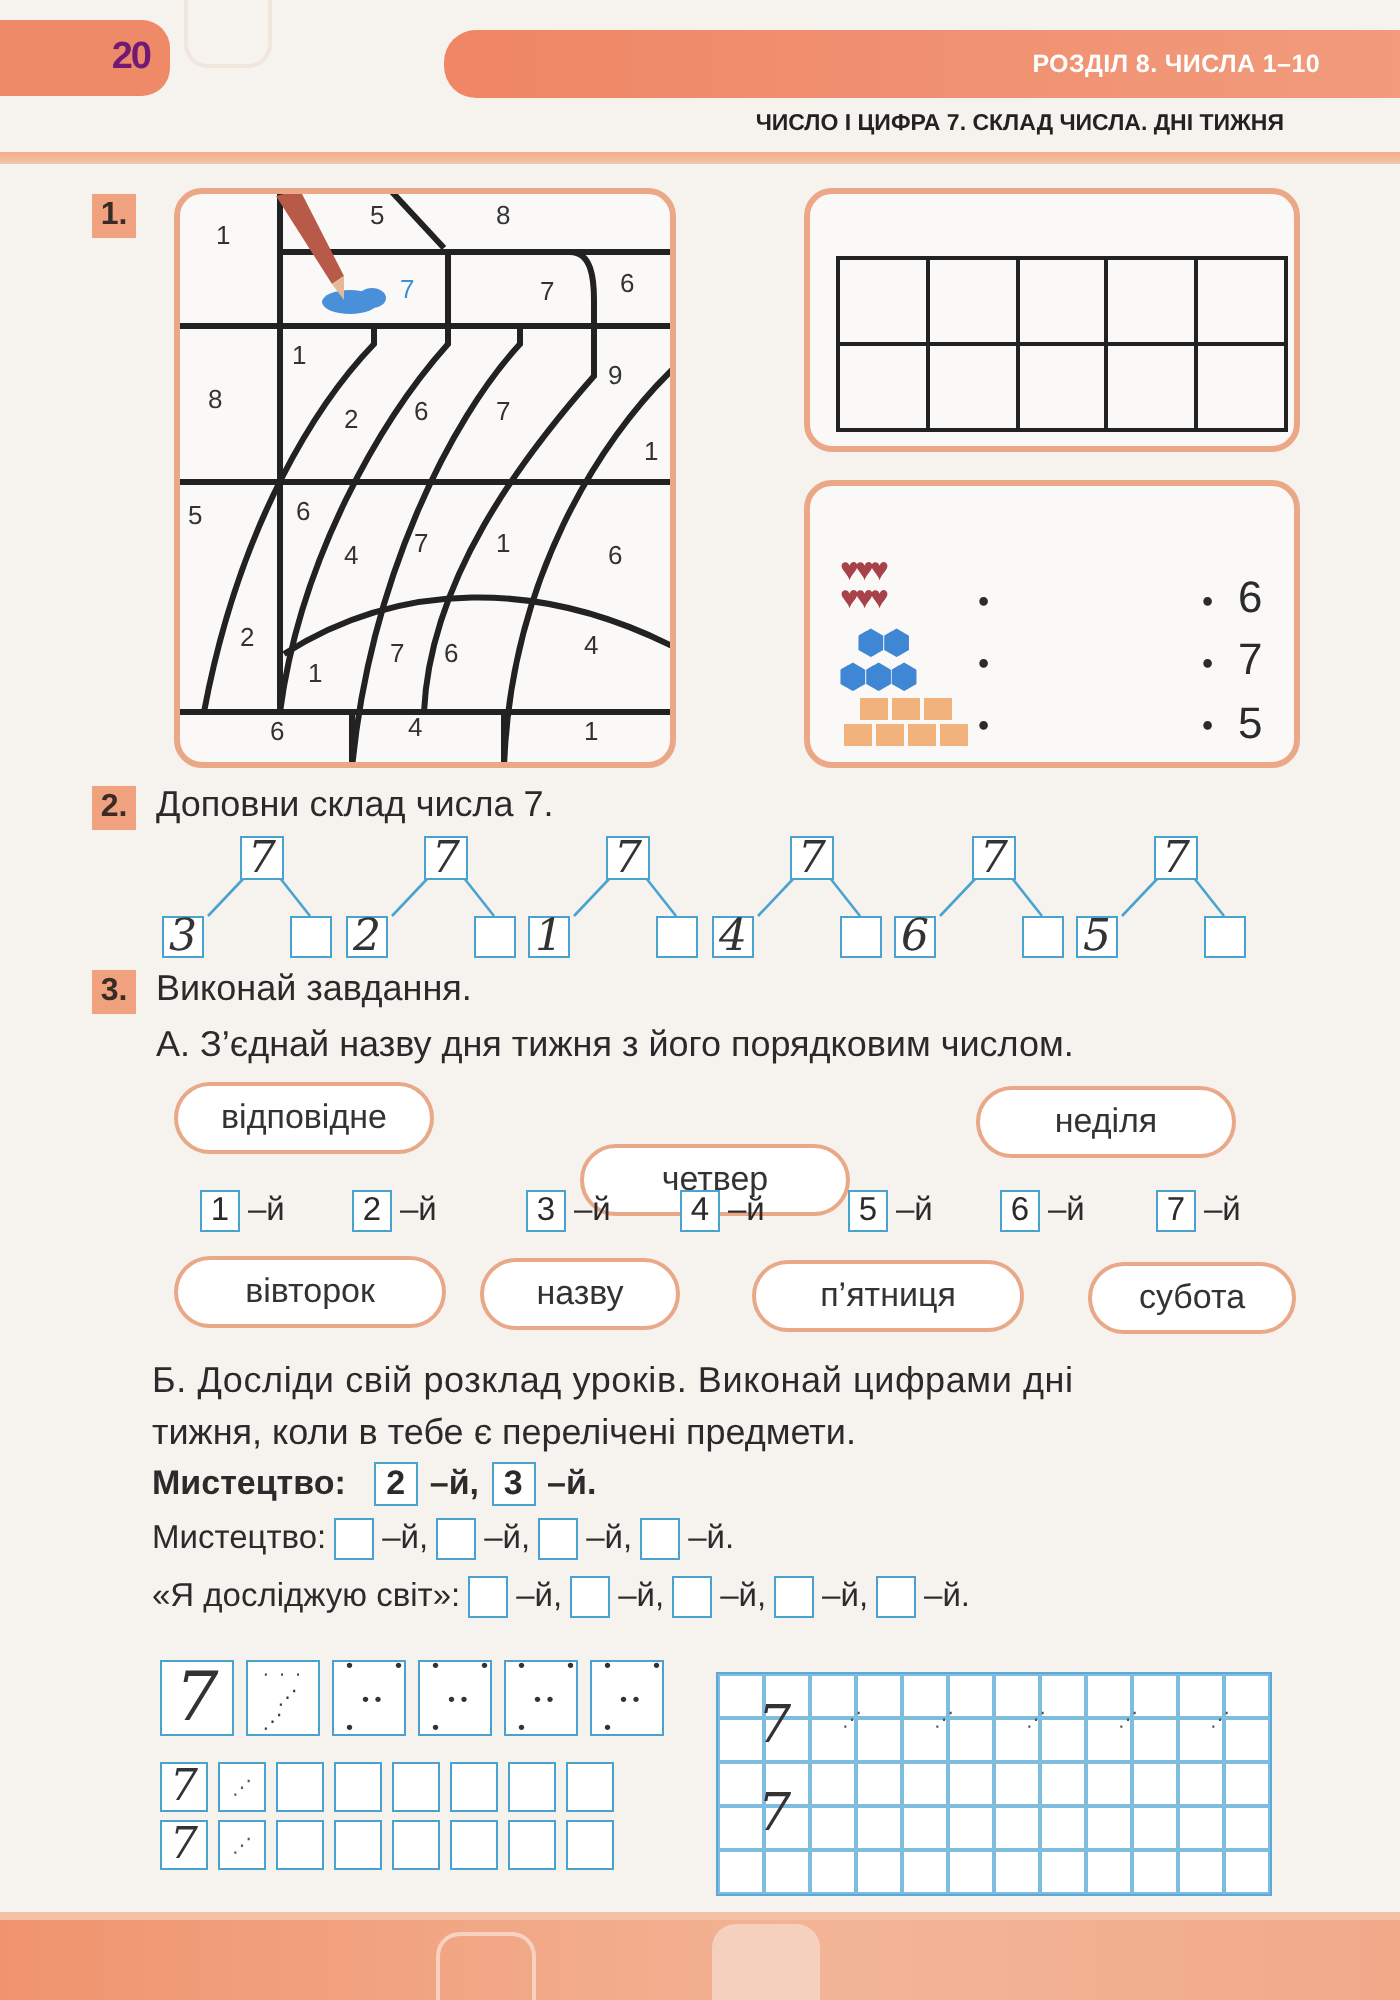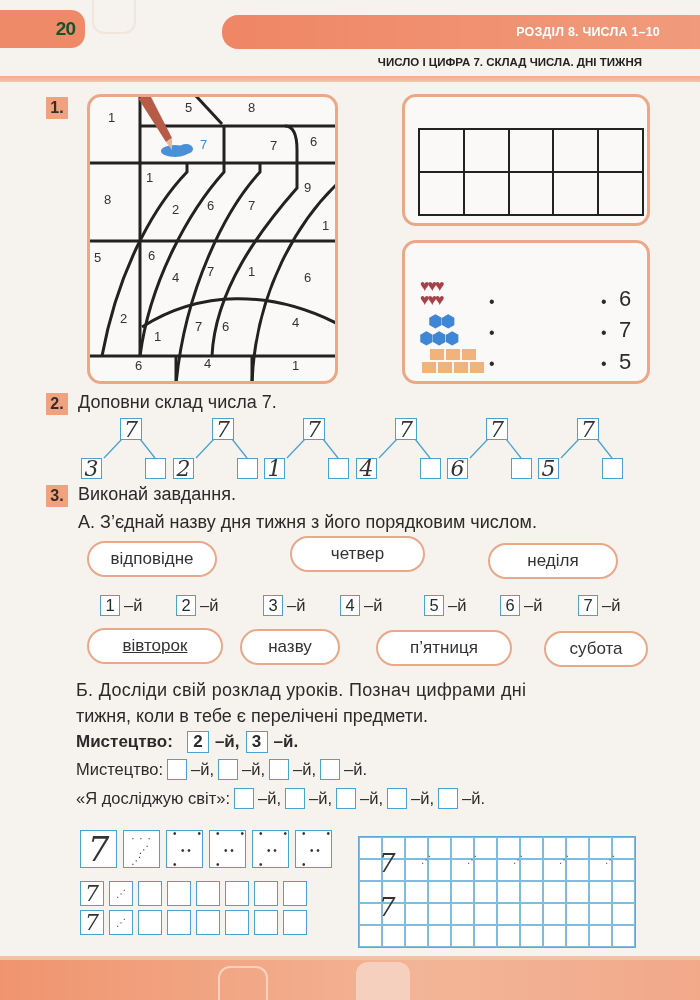--- a/index.html
+++ b/index.html
@@ -7,7 +7,7 @@
   .abs{position:absolute;}
   
   .page-tab{left:0;top:10px;width:85px;height:38px;background:#ef8a68;border-radius:0 14px 14px 0;}
-  .page-num{right:10px;top:8px;color:#14532d;font-weight:bold;font-size:19px;letter-spacing:-1px;}
+  .page-num{right:10px;top:8px;color:#701a75;font-weight:bold;font-size:19px;letter-spacing:-1px;}
   .hex-top{left:92px;top:0;width:40px;height:32px;border:2px solid #f1e6dd;border-top:none;border-radius:0 0 12px 12px;}
   .section-bar{left:222px;top:15px;width:478px;height:34px;background:linear-gradient(90deg,#ef8665,#f19b7c);border-radius:16px 0 0 16px;}
   .section-title{right:40px;top:10px;color:#fff;font-weight:bold;font-size:12.5px;letter-spacing:0.2px;}

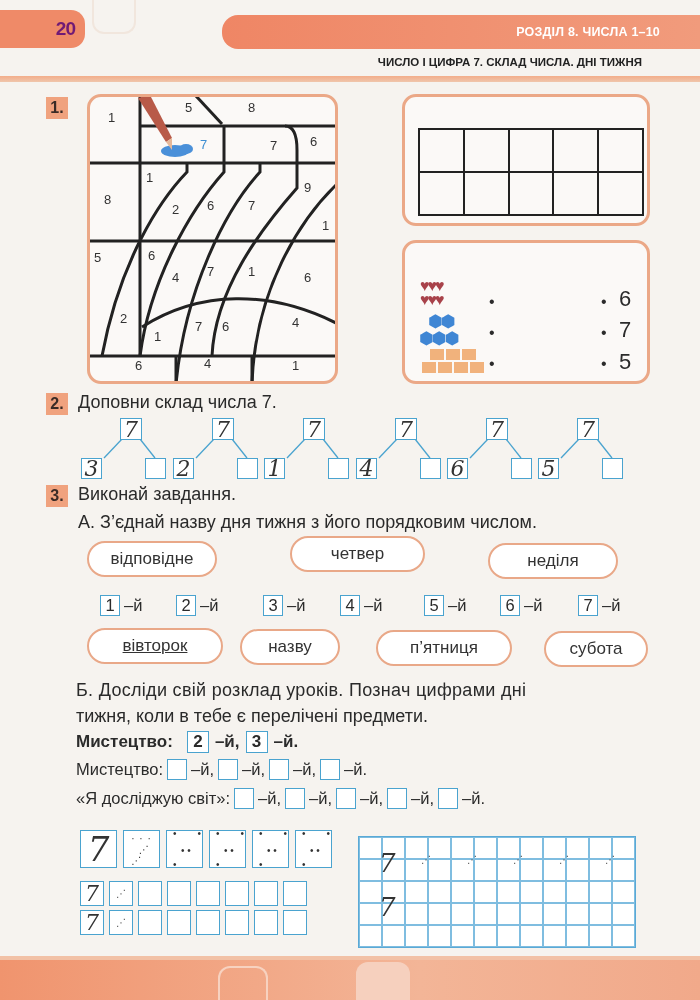--- a/index.html
+++ b/index.html
@@ -221,7 +221,7 @@
 <div class="abs task-text" style="left:78px;top:512px;">А. З’єднай назву дня тижня з його порядковим числом.</div>
 
 <div class="abs pill" style="left:87px;top:541px;width:130px;height:36px;">відповідне</div>
-<div class="abs pill" style="left:290px;top:536px;width:135px;height:36px;">четвер</div>
+<div class="abs pill" style="left:290px;top:572px;width:135px;height:36px;">четвер</div>
 <div class="abs pill" style="left:488px;top:543px;width:130px;height:36px;">неділя</div>
 
 <div class="abs" id="ordinals" style="left:100px;top:595px;width:560px;height:24px;">

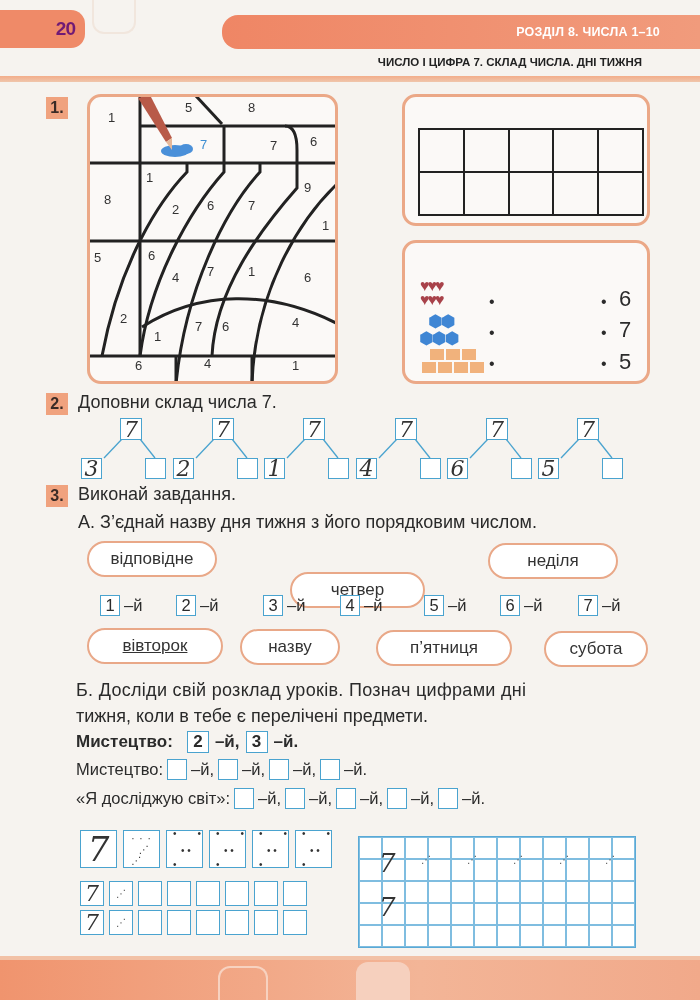--- a/index.html
+++ b/index.html
@@ -255,7 +255,7 @@
     </div>
   </div>
 
-<div class="abs pill" style="left:87px;top:628px;width:136px;height:36px;text-decoration:underline;">вівторок</div>
+<div class="abs pill" style="left:87px;top:628px;width:136px;height:36px;">вівторок</div>
 <div class="abs pill" style="left:240px;top:629px;width:100px;height:36px;">назву</div>
 <div class="abs pill" style="left:376px;top:630px;width:136px;height:36px;">п’ятниця</div>
 <div class="abs pill" style="left:544px;top:631px;width:104px;height:36px;">субота</div>

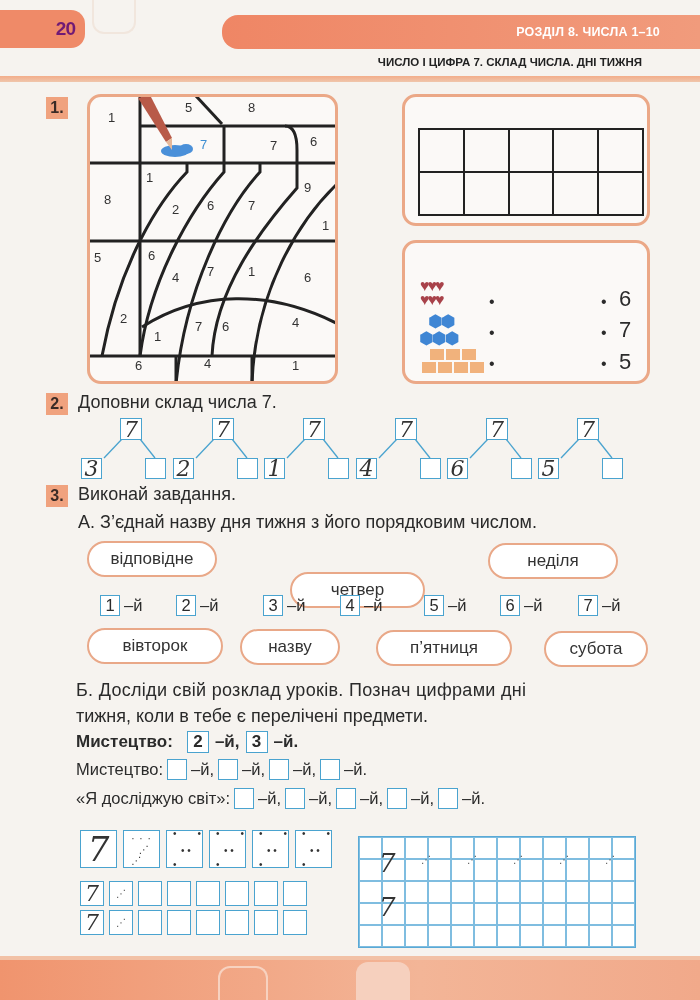--- a/index.html
+++ b/index.html
@@ -260,7 +260,7 @@
 <div class="abs pill" style="left:376px;top:630px;width:136px;height:36px;">п’ятниця</div>
 <div class="abs pill" style="left:544px;top:631px;width:104px;height:36px;">субота</div>
 
-<div class="abs task-text" style="left:76px;top:680px;letter-spacing:0.3px;">Б. Досліди свій розклад уроків. Познач цифрами дні</div>
+<div class="abs task-text" style="left:76px;top:680px;letter-spacing:0.3px;">Б. Досліди свій розклад уроків. Виконай цифрами дні</div>
 <div class="abs task-text" style="left:76px;top:706px;">тижня, коли в тебе є перелічені предмети.</div>
 
 <div class="abs" style="left:76px;top:731px;display:flex;align-items:center;gap:6px;font-size:17px;font-weight:bold;">

